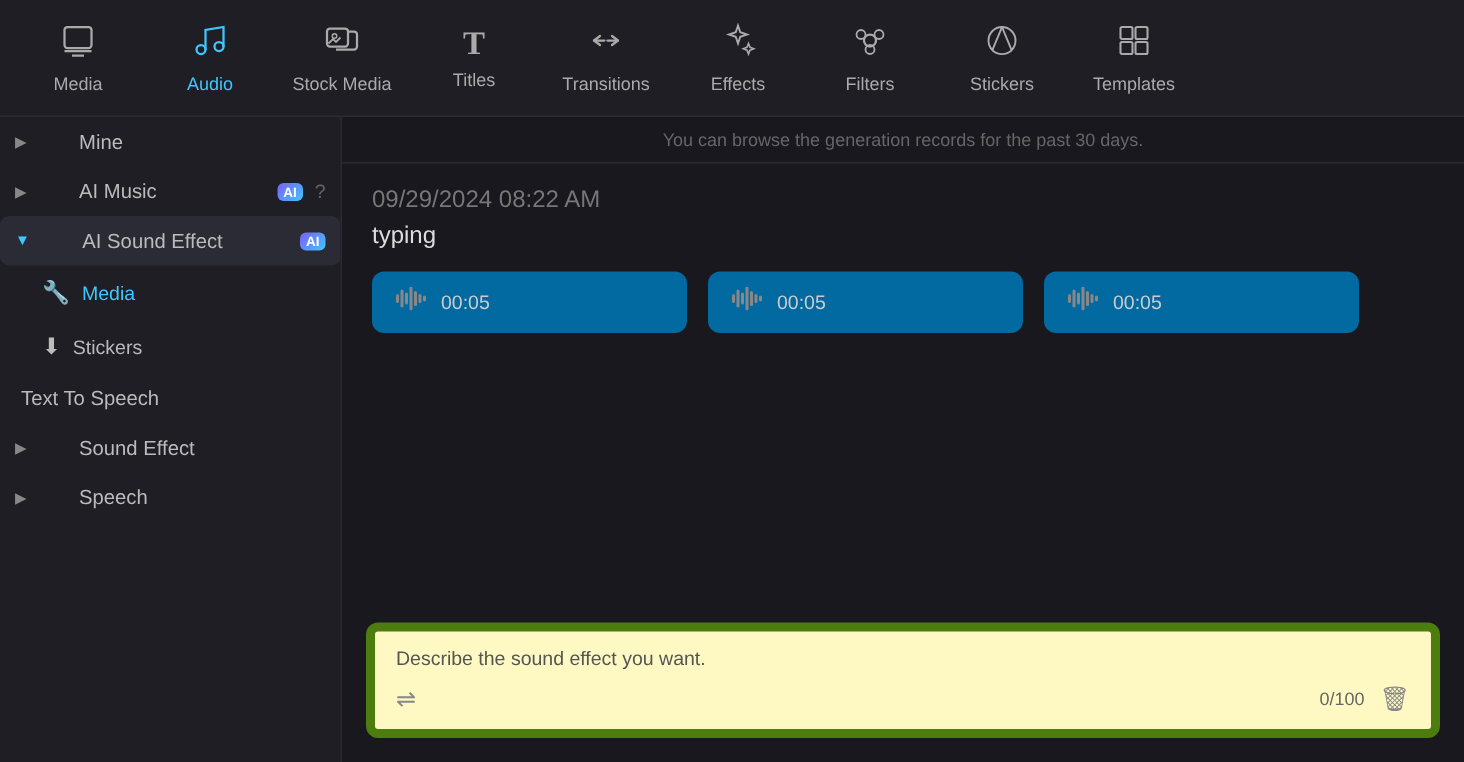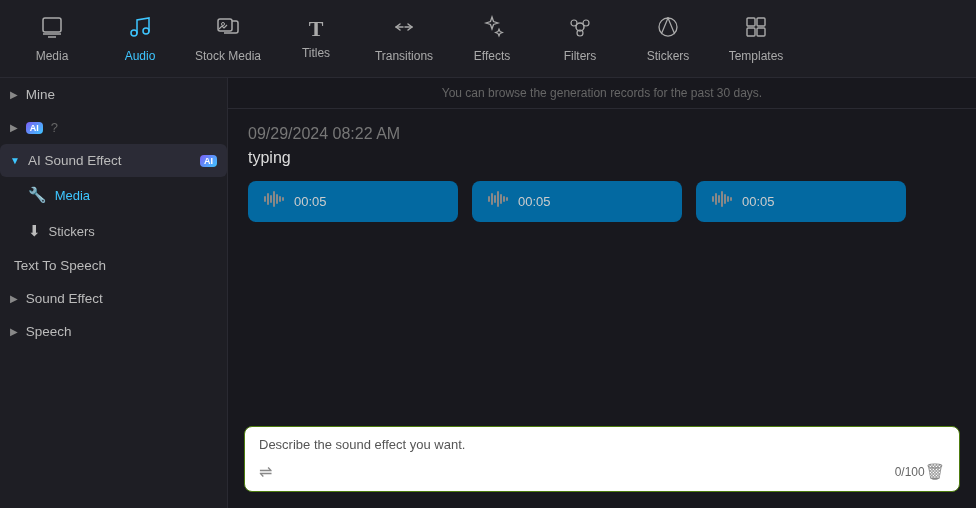--- a/index.html
+++ b/index.html
@@ -78,7 +78,7 @@
       font-size: 10px;
       color: #888;
     }
-    .sidebar-row .row-label { flex: 1; }
+    .sidebar-row .row-label { flex: 1; margin-left: 27px; }
     .ai-badge {
       background: linear-gradient(135deg, #7b5ff5, #3ec6ff);
       border-radius: 4px;

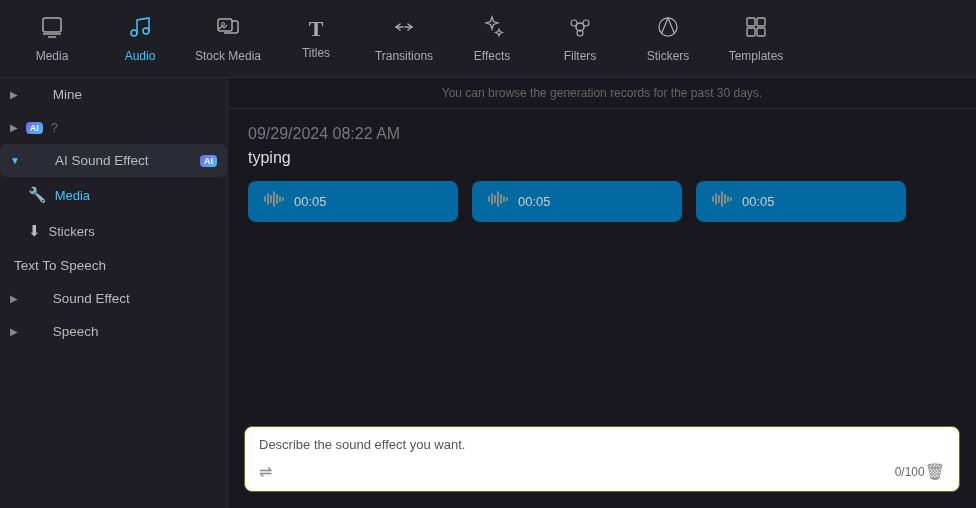--- a/index.html
+++ b/index.html
@@ -306,6 +306,7 @@
 
     <div class="sidebar-row">
       <span class="chevron">▶</span>
+      <span class="row-label">AI Music</span>
       <span class="ai-badge">AI</span>
       <span style="color:#666;font-size:13px;cursor:pointer;">?</span>
     </div>

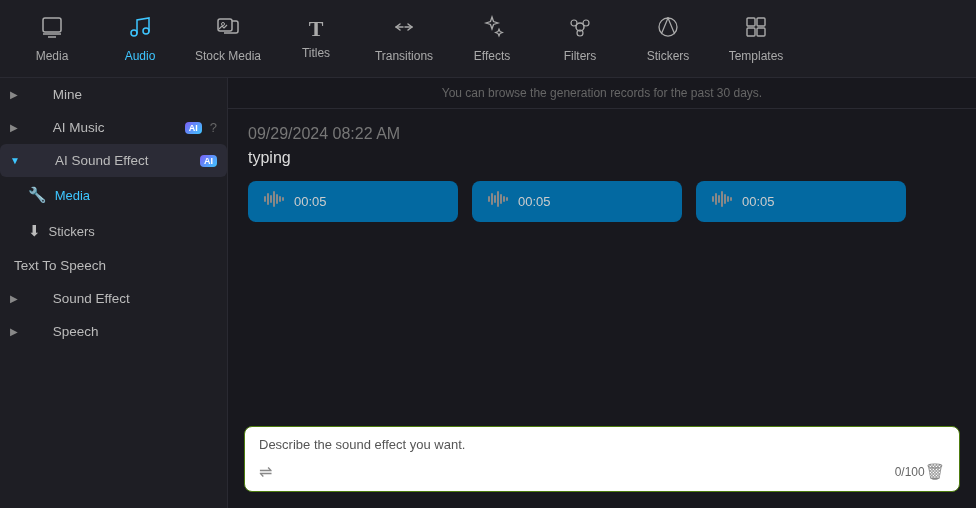--- a/index.html
+++ b/index.html
@@ -171,8 +171,8 @@
       flex-shrink: 0;
     }
     .input-box {
-      background: #ffffff;
-      border: 1px solid #4d7c0f;
+      background: #fef9c3;
+      border: 6px solid #4d7c0f;
       border-radius: 8px;
       padding: 10px 14px;
     }

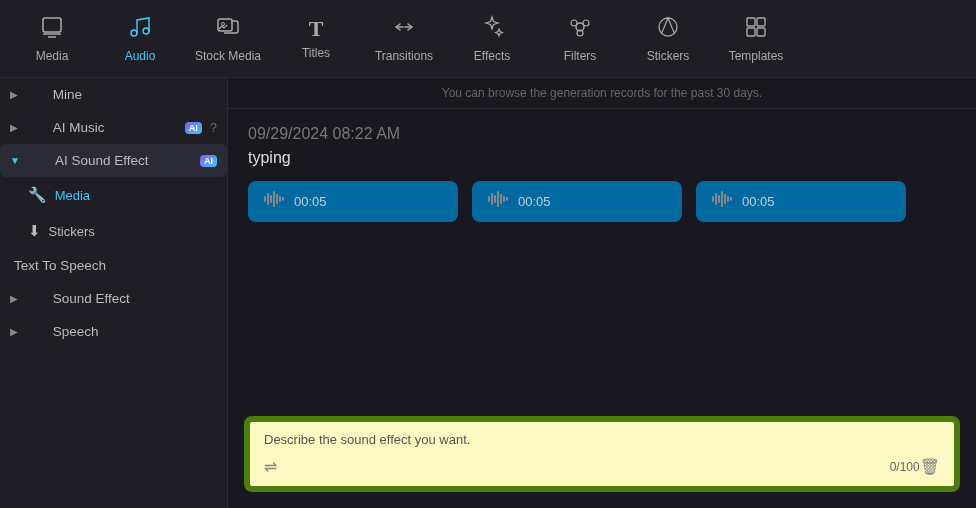--- a/index.html
+++ b/index.html
@@ -196,6 +196,7 @@
       color: #666;
       display: flex;
       align-items: center;
+      gap: 10px;
     }
     .trash-icon {
       color: #888;

